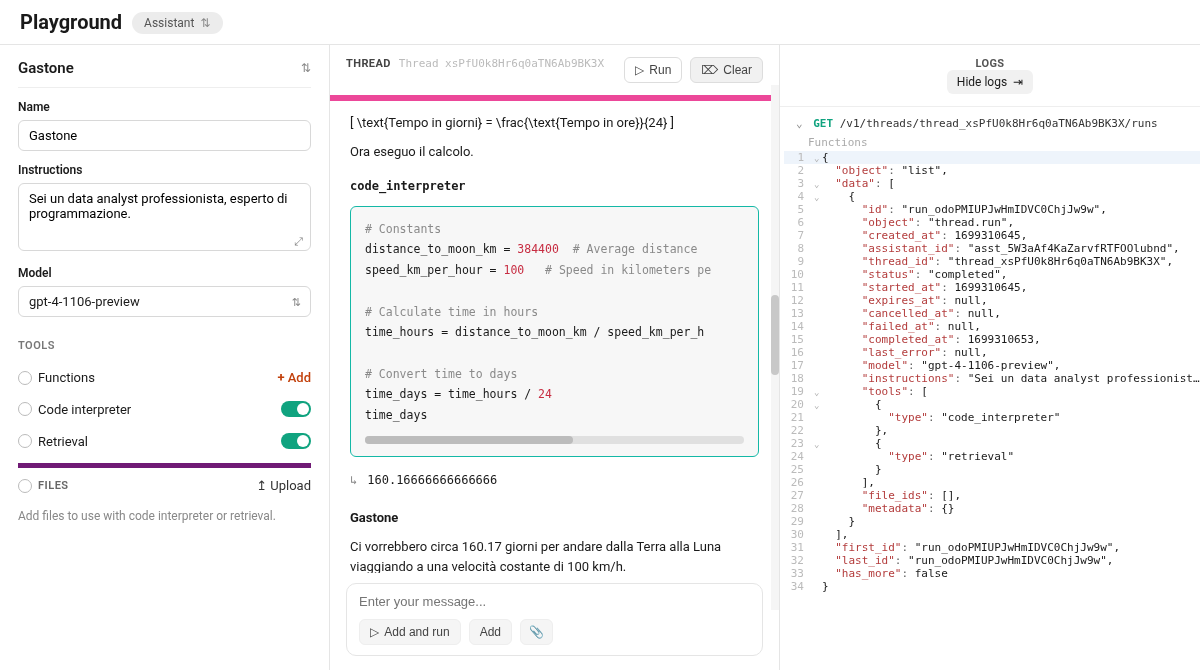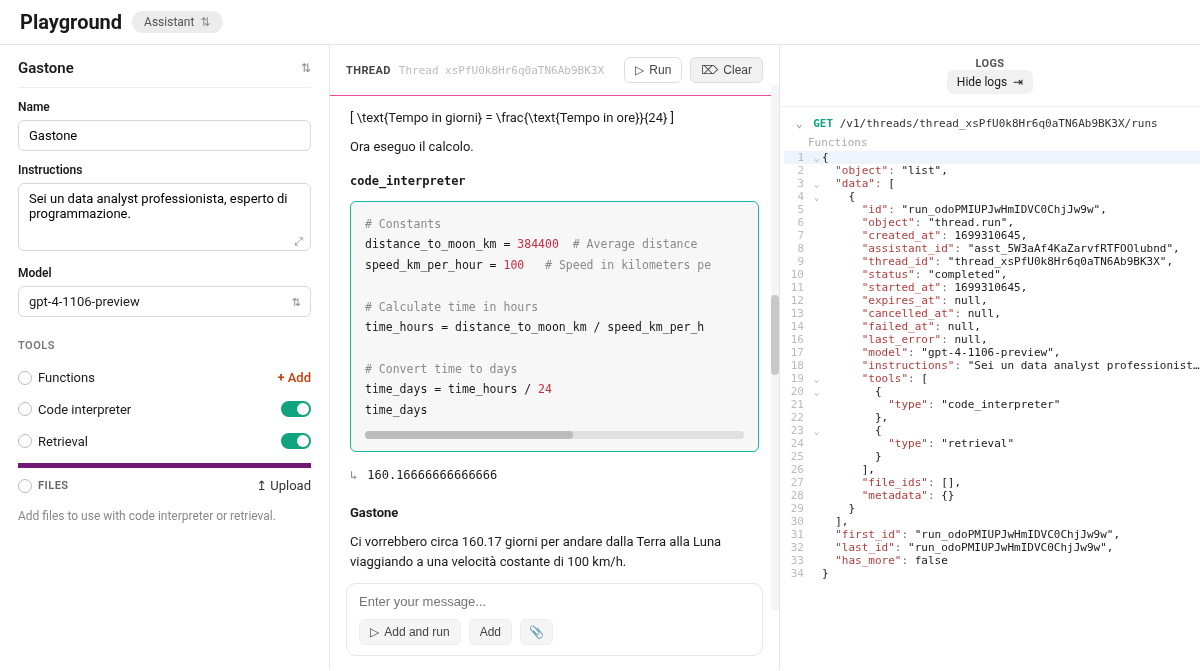--- a/index.html
+++ b/index.html
@@ -4,7 +4,7 @@
 <style>
   * { box-sizing: border-box; margin: 0; padding: 0; }
   body { font-family: -apple-system, BlinkMacSystemFont, "Segoe UI", Roboto, sans-serif; font-size: 13px; color: #1a1a1a; background: #fff; height: 671px; overflow: hidden; }
-  .topbar { display: flex; align-items: center; gap: 10px; padding: 10px 20px; border-bottom: 1px solid #e5e5e5; }
+  .topbar { display: flex; align-items: flex-end; gap: 10px; padding: 10px 20px; border-bottom: 1px solid #e5e5e5; }
   .topbar h1 { font-size: 20px; font-weight: 700; }
   .pill { background: #ececec; border-radius: 14px; padding: 4px 12px; font-size: 12px; color: #555; display: inline-flex; align-items: center; gap: 6px; }
   .main { display: flex; height: calc(671px - 46px); }

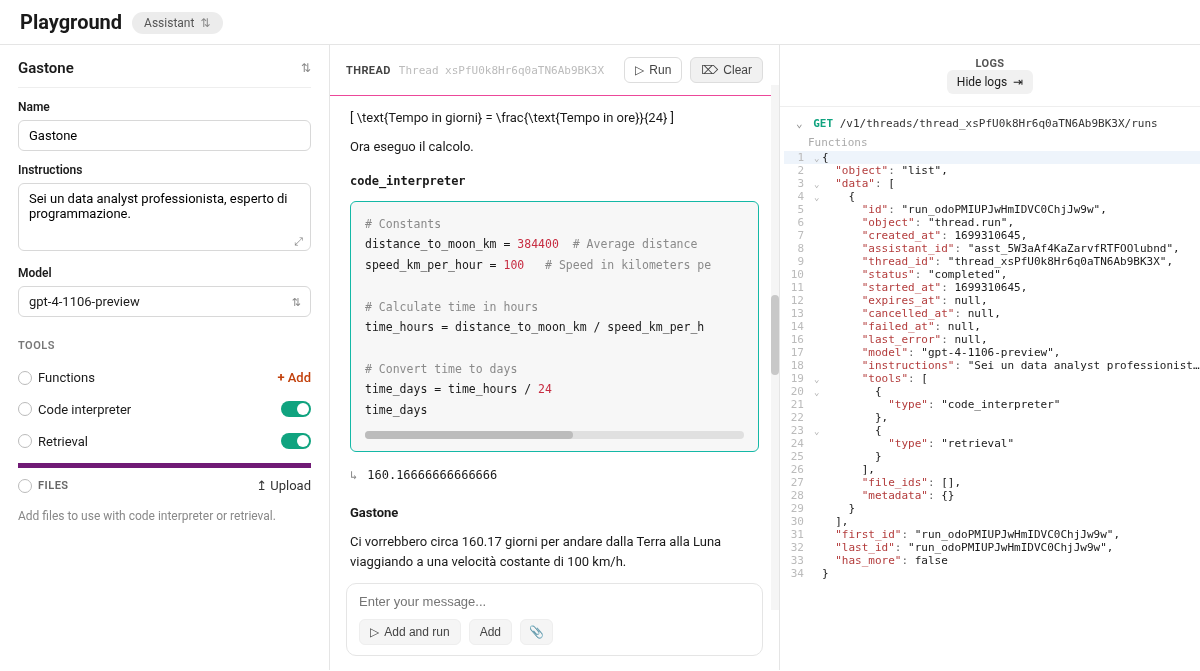--- a/index.html
+++ b/index.html
@@ -35,7 +35,7 @@
   .files-row { display: flex; justify-content: space-between; align-items: center; padding: 10px 0; border-top: 5px solid #701a75; margin-top: 6px; }
   .upload-link { font-size: 13px; color: #333; }
   .hint { color: #888; font-size: 12px; margin-top: 6px; }
-  .thread-bar { display: flex; align-items: center; gap: 8px; padding: 12px 16px; border-bottom: 1px solid #ec4899; }
+  .thread-bar { display: flex; align-items: flex-start; gap: 8px; padding: 12px 16px; border-bottom: 6px solid #ec4899; }
   .thread-lbl { font-size: 11px; font-weight: 700; letter-spacing: 0.4px; color: #444; }
   .thread-id { font-size: 11px; color: #bbb; flex: 1; font-family: Menlo, monospace; overflow: hidden; text-overflow: ellipsis; white-space: nowrap; }
   .btn { border: 1px solid #ddd; background: #fff; border-radius: 6px; padding: 5px 10px; font-size: 12px; display: inline-flex; align-items: center; gap: 5px; color: #444; cursor: pointer; }

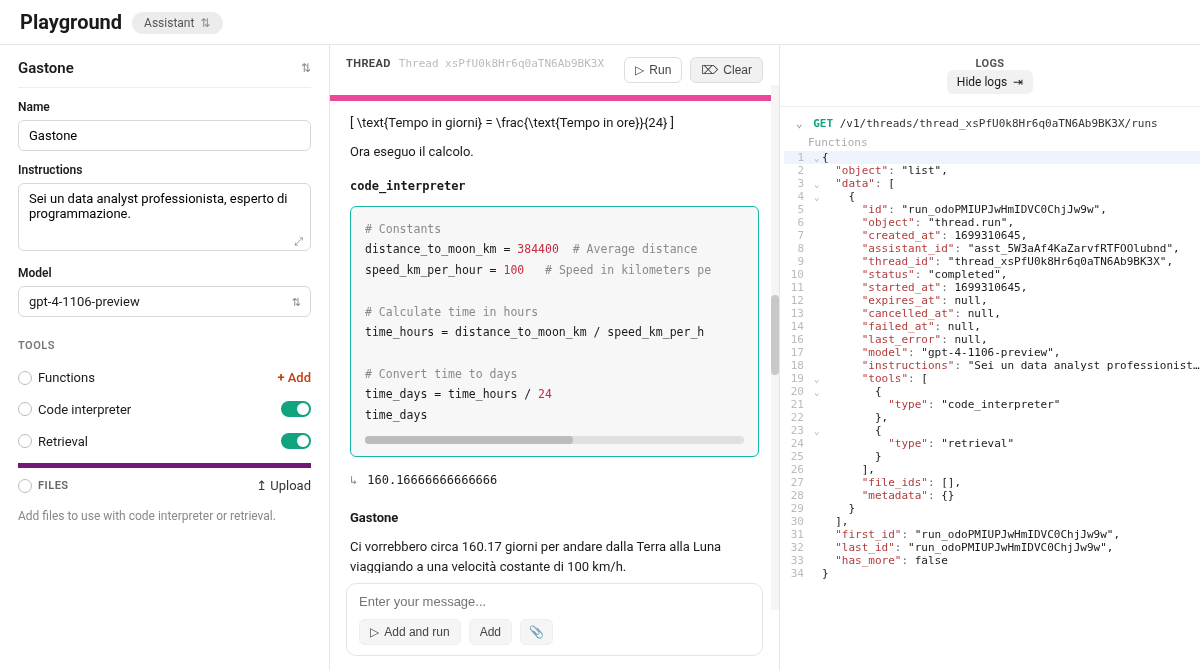--- a/index.html
+++ b/index.html
@@ -276,6 +276,10 @@
             <span class="ct"><span class="caret-sm"></span>      <span class="k">"failed_at"</span><span class="p">:</span> null,</span>
           </div>
           <div class="code-line">
+            <span class="ln">15</span>
+            <span class="ct"><span class="caret-sm"></span>      <span class="k">"completed_at"</span><span class="p">:</span> 1699310653,</span>
+          </div>
+          <div class="code-line">
             <span class="ln">16</span>
             <span class="ct"><span class="caret-sm"></span>      <span class="k">"last_error"</span><span class="p">:</span> null,</span>
           </div>

